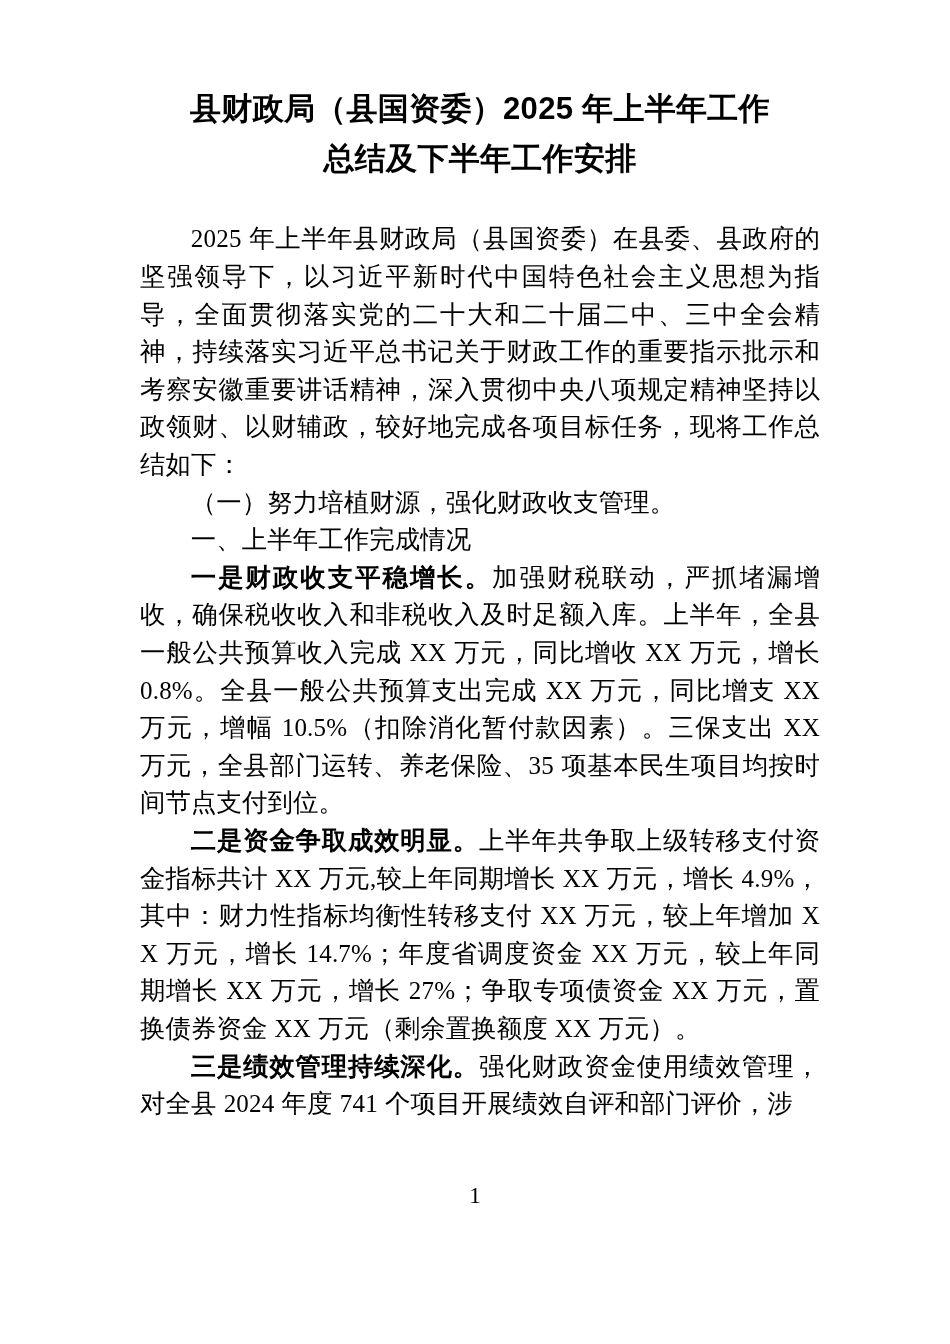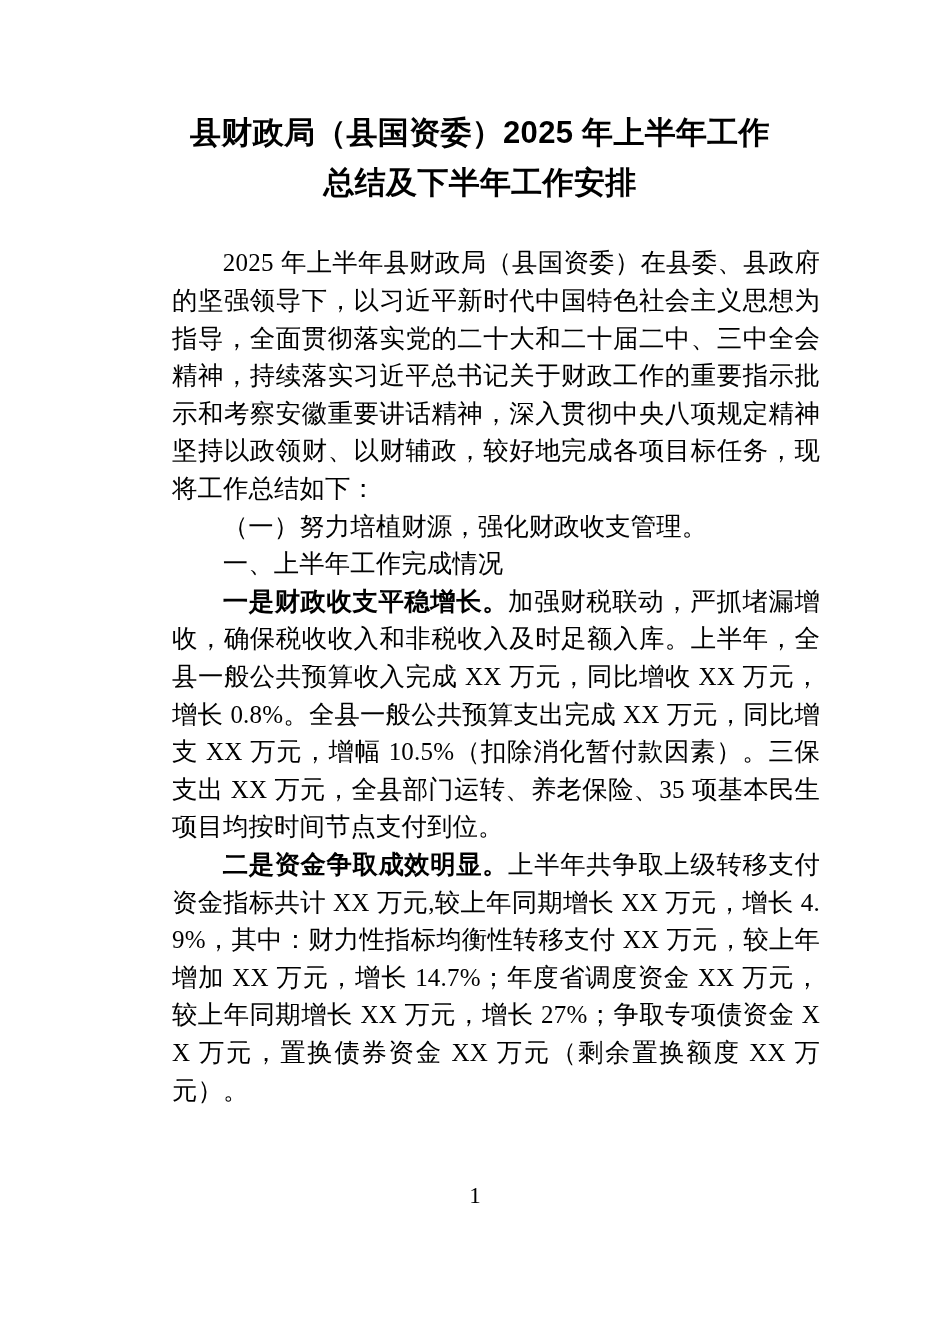--- a/index.html
+++ b/index.html
@@ -26,7 +26,7 @@
   
   .doc-title {
     margin: 0;
-    padding-top: 108px;
+    padding-top: 84px;
     font-family: "Liberation Sans", sans-serif;
     font-weight: 600;
     font-size: 31px;

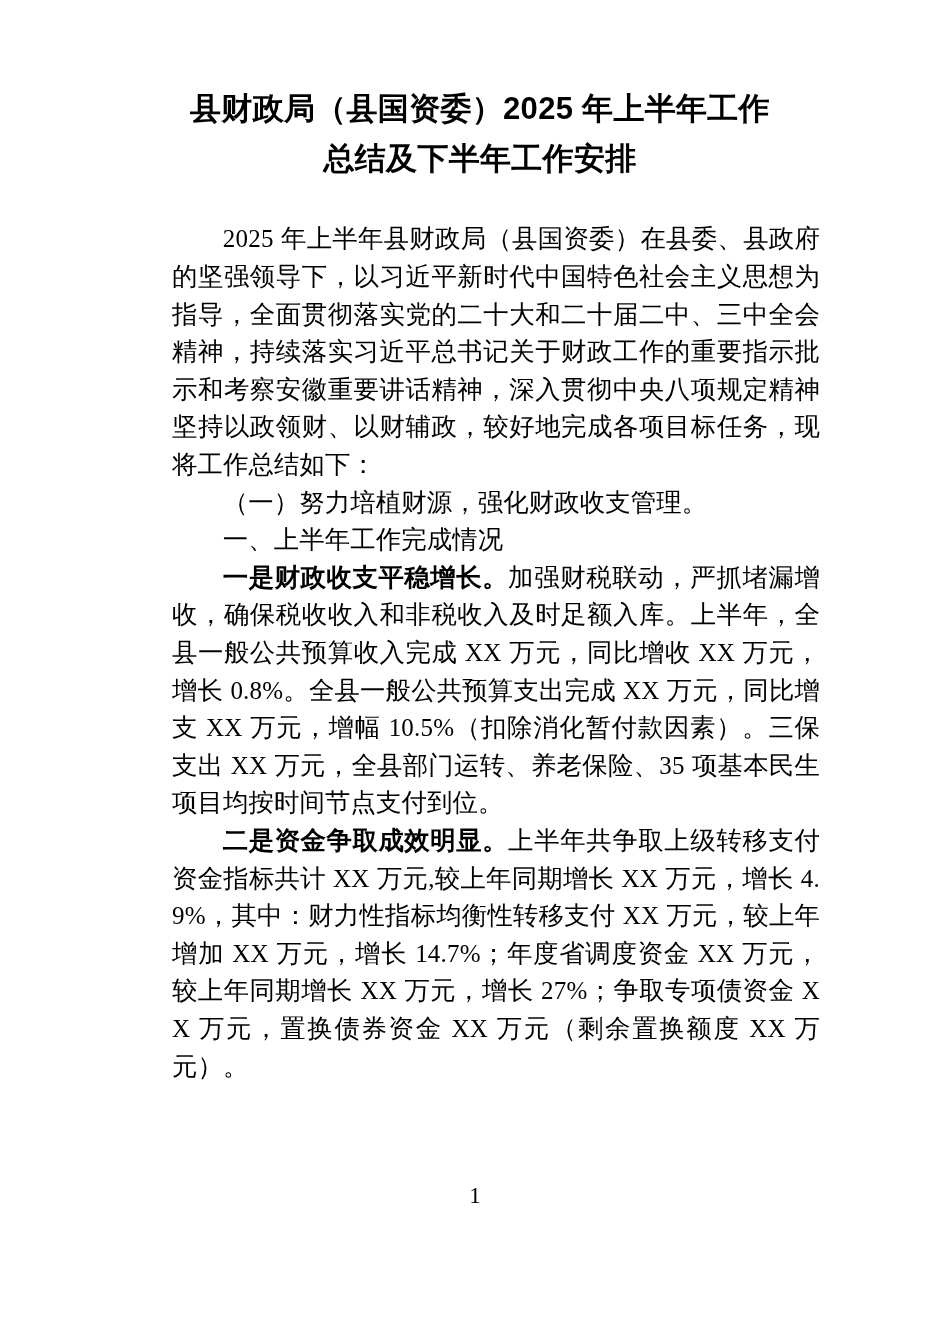--- a/index.html
+++ b/index.html
@@ -54,7 +54,6 @@
   }
   p.indent {
     text-indent: 2em;
-    margin-left: 32px;
   }
   p.para b,
   p.para strong {

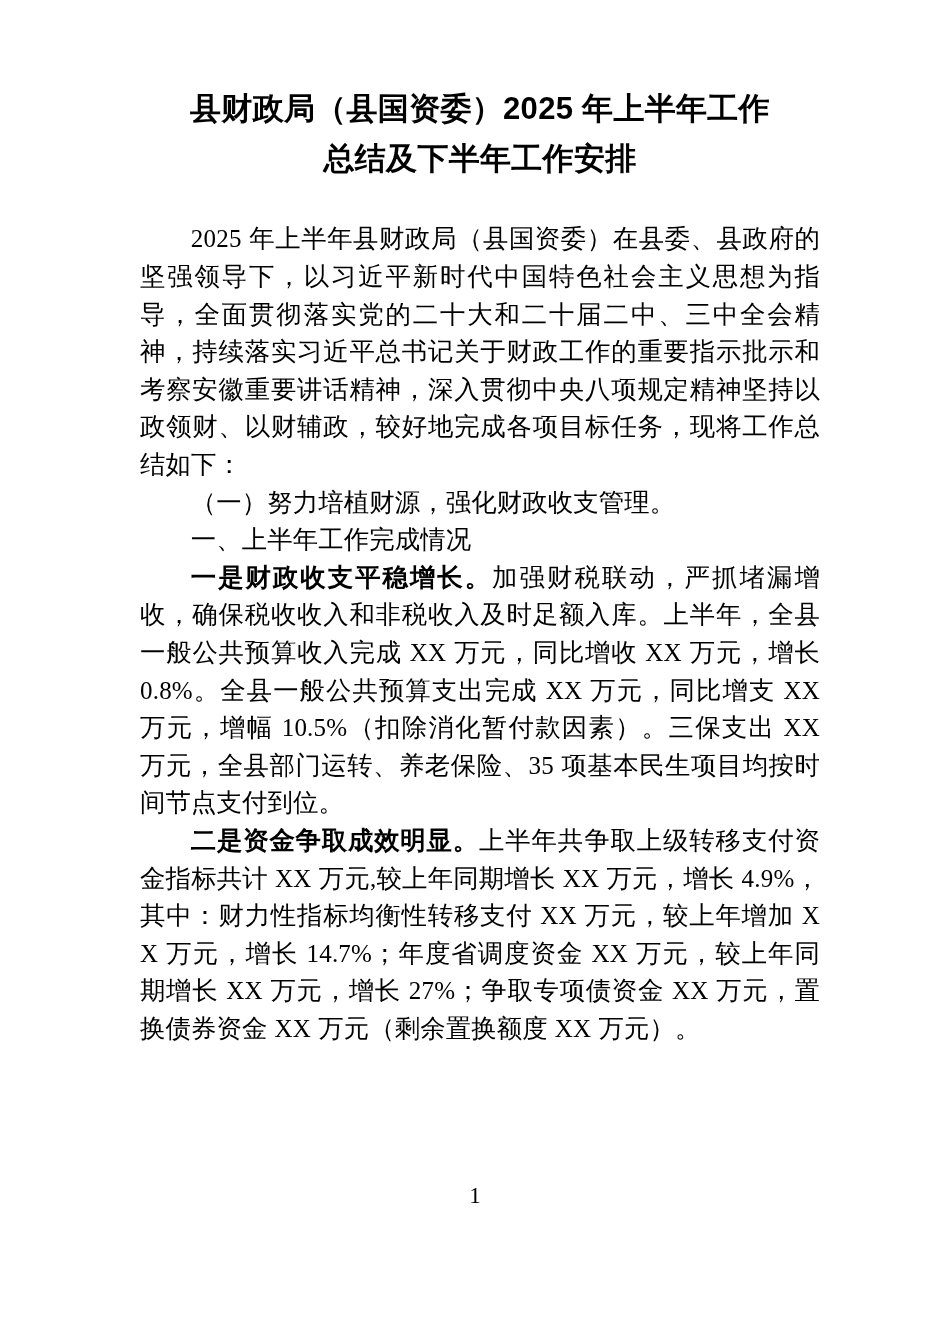--- a/index.html
+++ b/index.html
@@ -102,6 +102,7 @@
 
       <p class="para indent"><b>二是资金争取成效明显。</b>上半年共争取上级转移支付资金指标共计 <span class="lat">XX</span> 万元<span class="lat">,</span>较上年同期增长 <span class="lat">XX</span> 万元，增长 <span class="lat">4.9%</span>，其中：财力性指标均衡性转移支付 <span class="lat">XX</span> 万元，较上年增加 <span class="lat">XX</span> 万元，增长 <span class="lat">14.7%</span>；年度省调度资金 <span class="lat">XX</span> 万元，较上年同期增长 <span class="lat">XX</span> 万元，增长 <span class="lat">27%</span>；争取专项债资金 <span class="lat">XX</span> 万元，置换债券资金 <span class="lat">XX</span> 万元（剩余置换额度 <span class="lat">XX</span> 万元）。</p>
 
+      <p class="para indent"><b>三是绩效管理持续深化。</b>强化财政资金使用绩效管理，对全县 <span class="lat">2024</span> 年度 <span class="lat">741</span> 个项目开展绩效自评和部门评价，涉</p>
 
     </div>
   </div>

